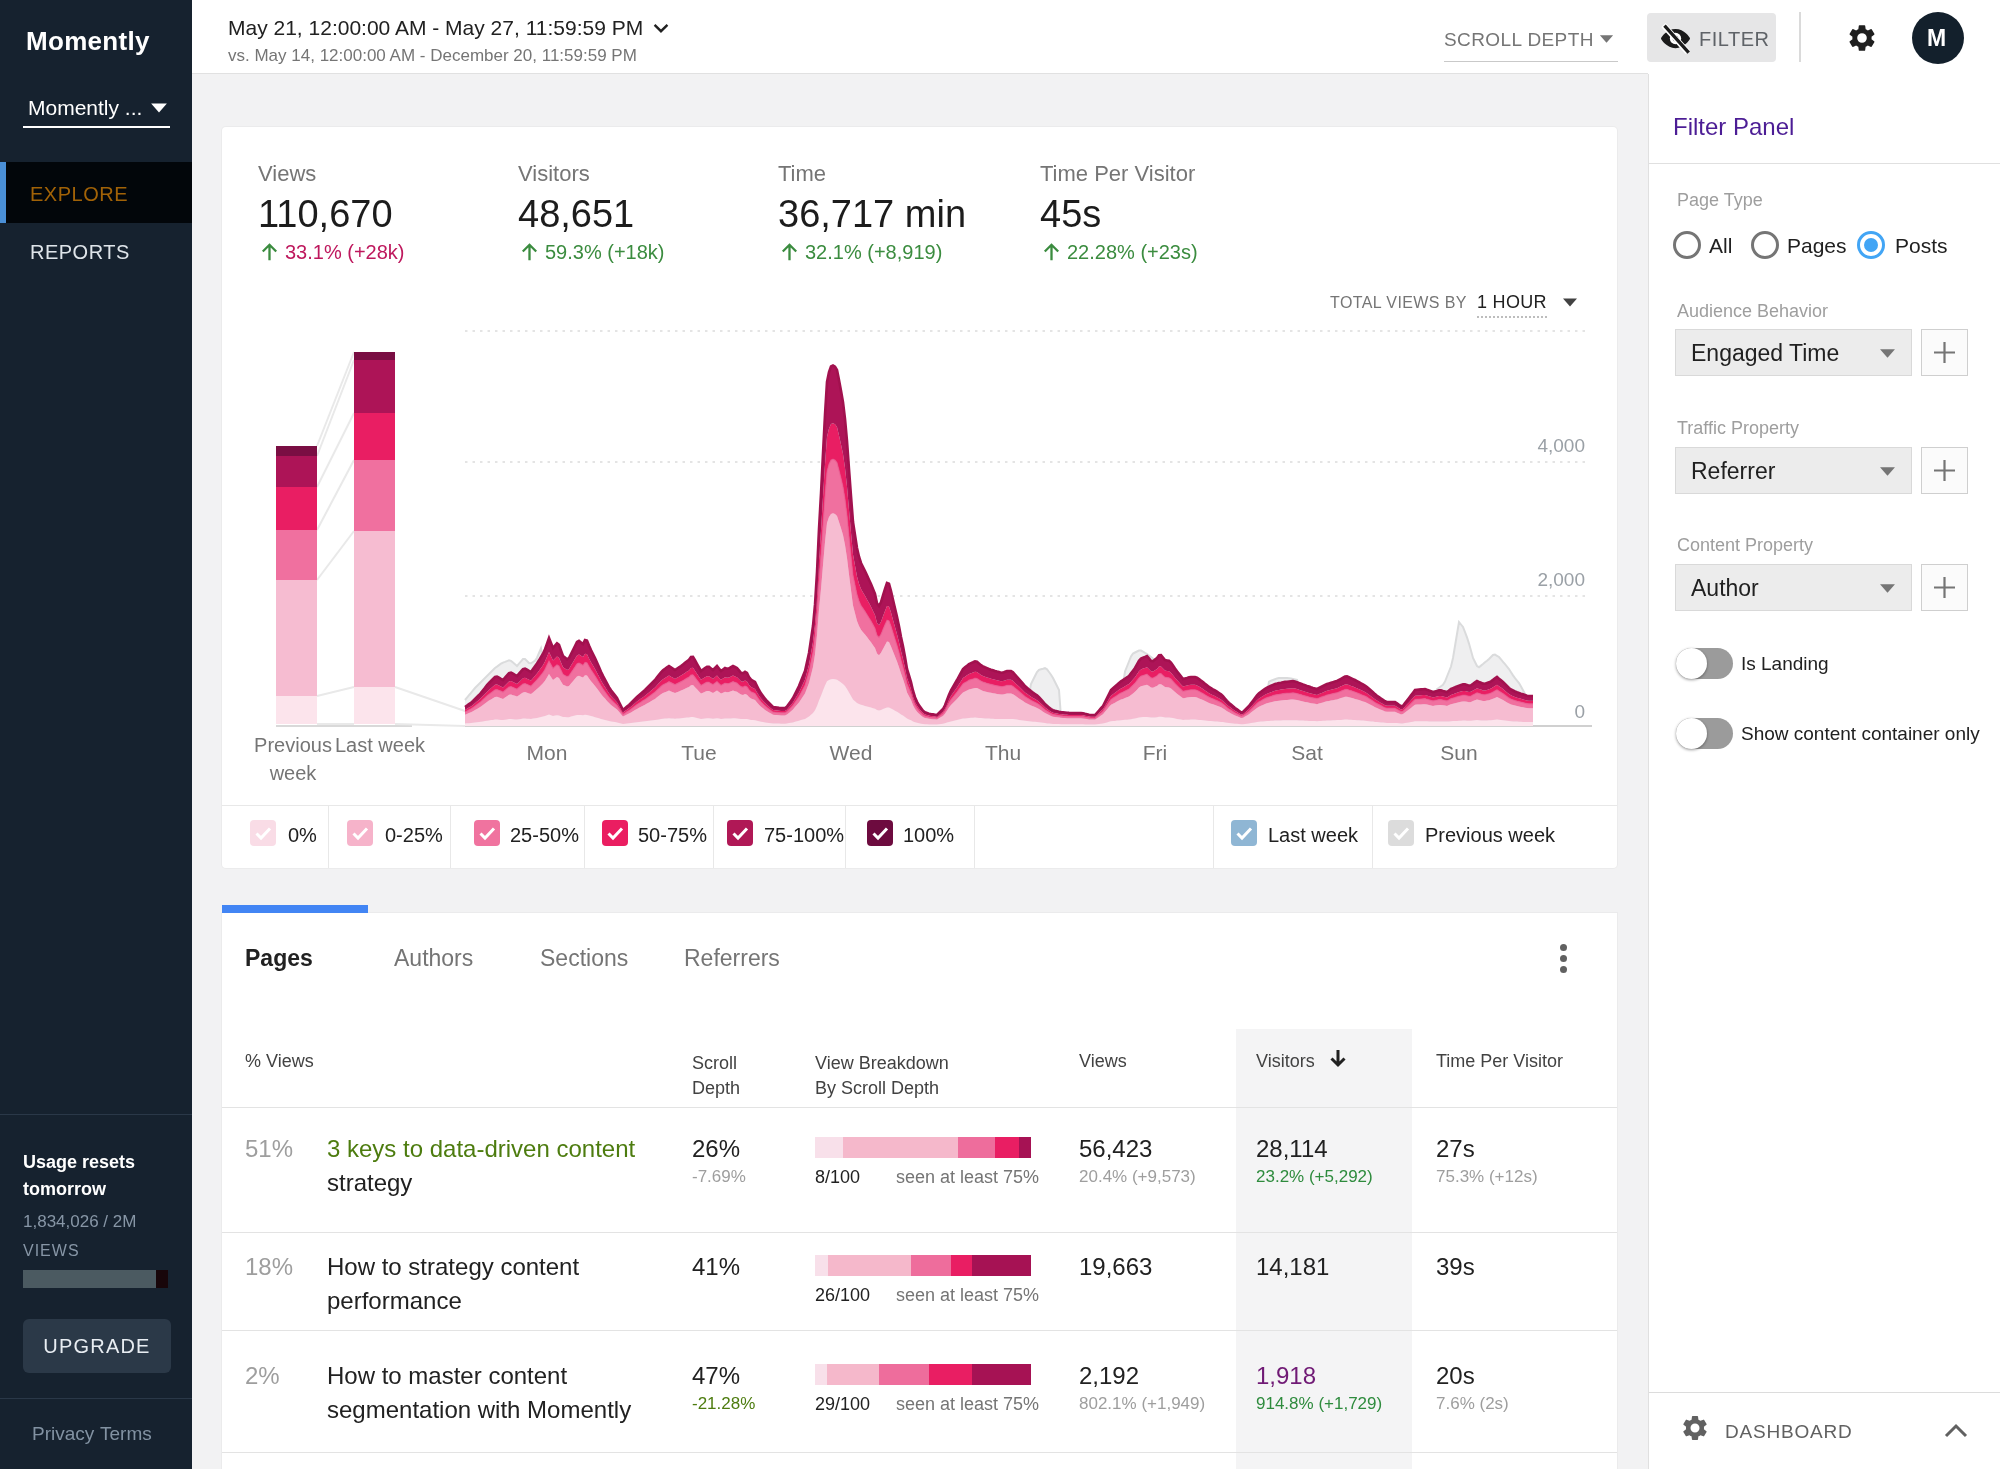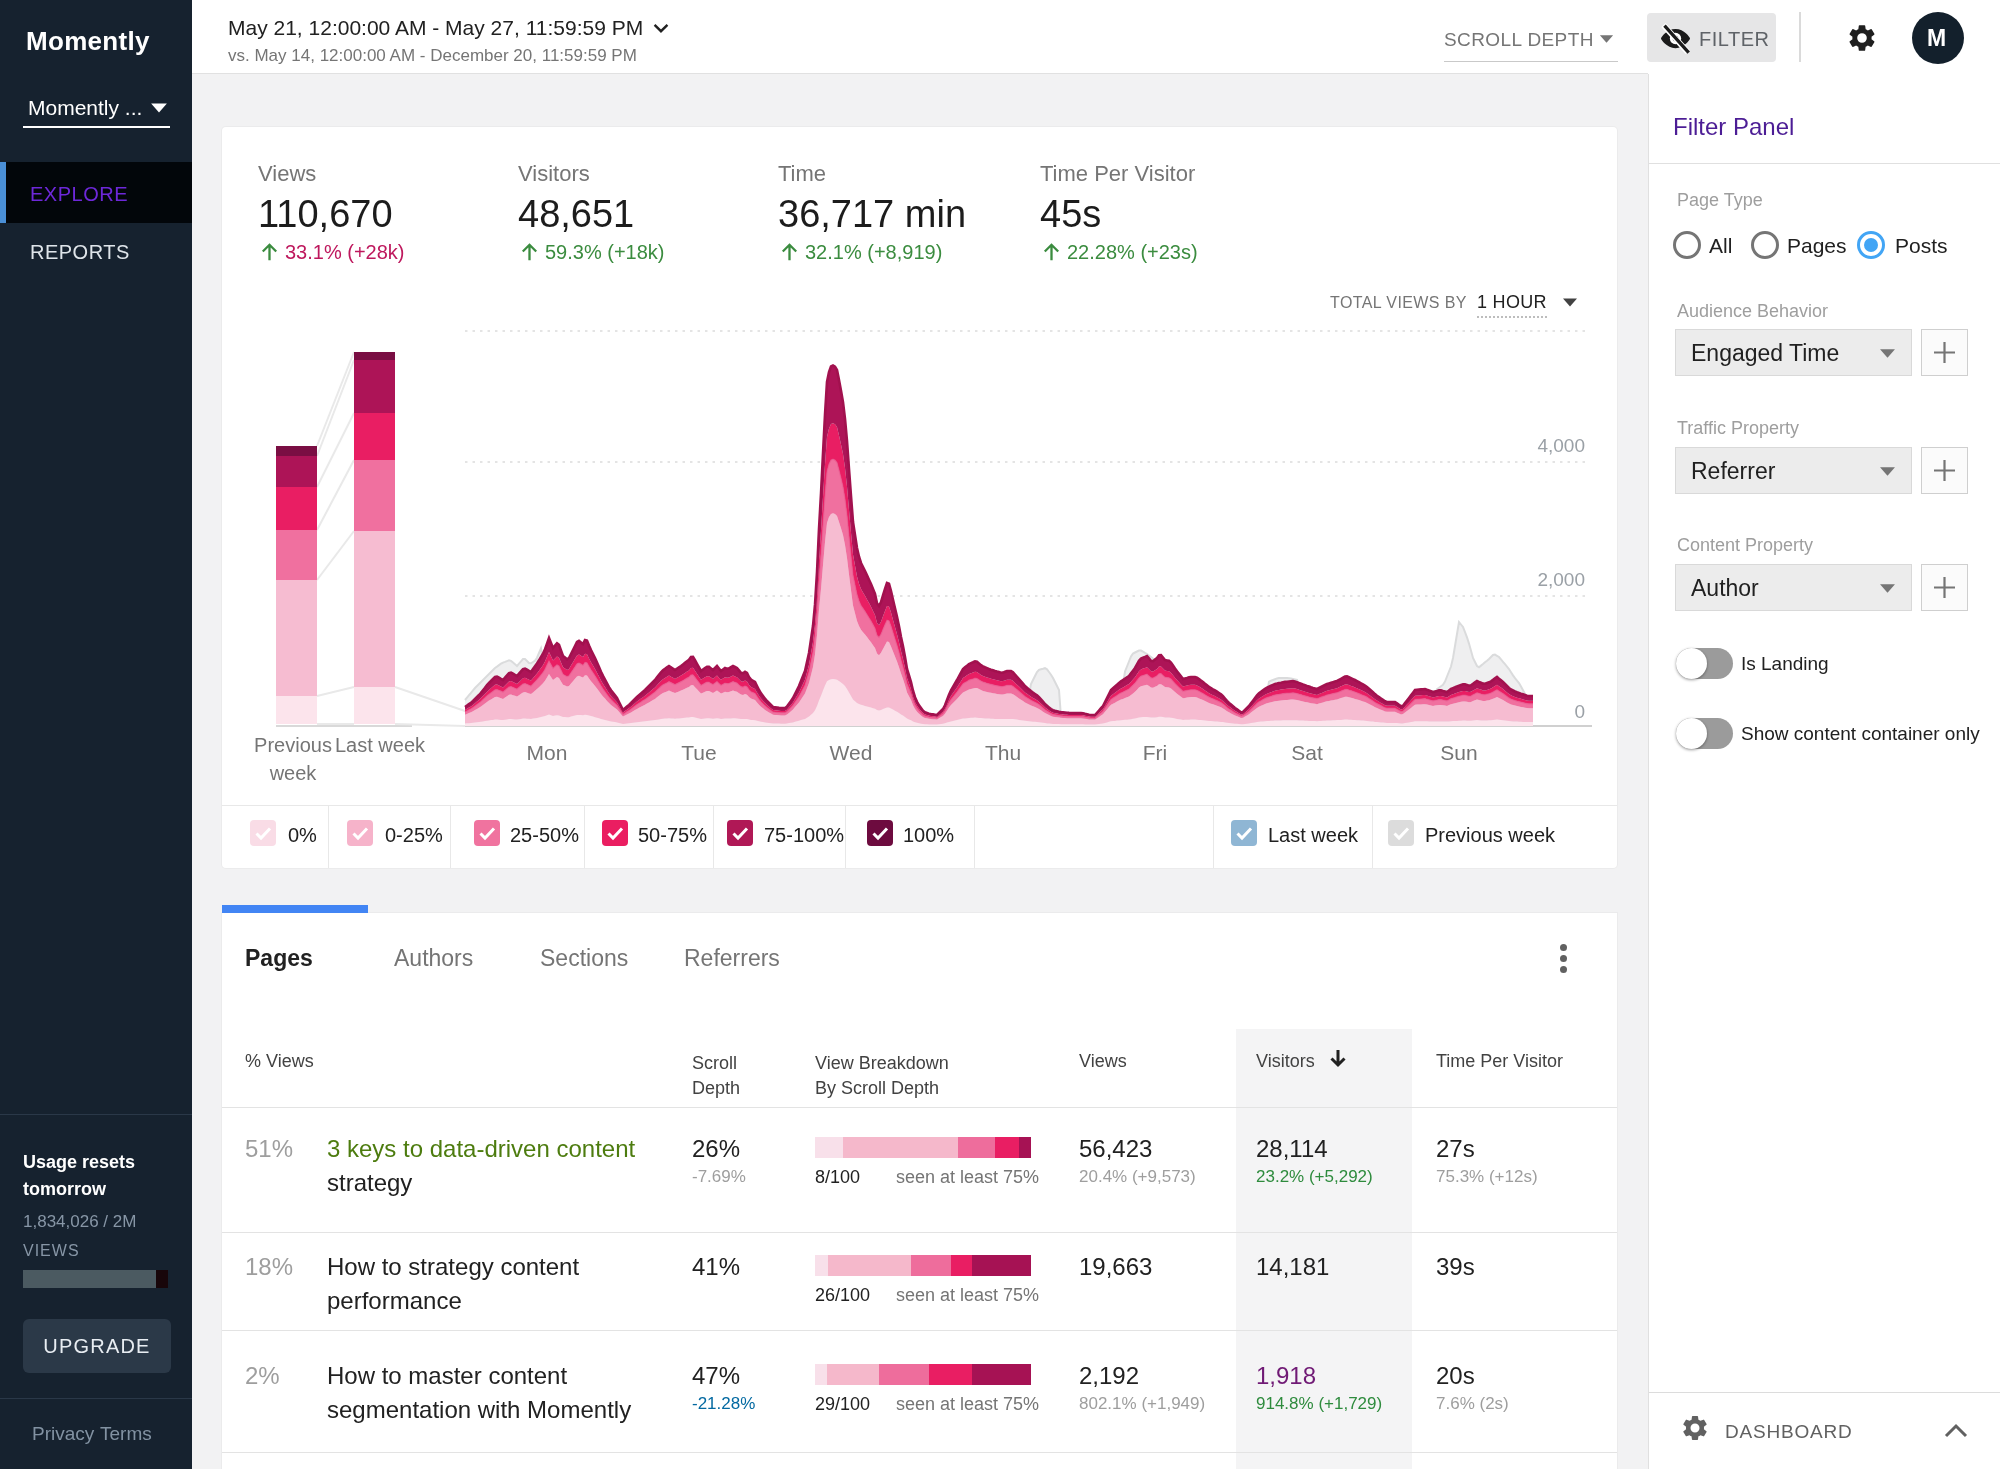--- a/index.html
+++ b/index.html
@@ -42,7 +42,7 @@
 <div class="abs" style="left:23px;top:126px;width:147px;height:2px;background:#fff"></div>
 <div class="abs" style="left:0;top:162px;width:192px;height:61px;background:#02060a"></div>
 <div class="abs" style="left:0;top:162px;width:6px;height:61px;background:#4a8fd6"></div>
-<div class="abs" style="left:30px;top:183px;font-size:20px;color:#6d28d9;font-weight:400;letter-spacing:0.5px;white-space:nowrap">EXPLORE</div>
+<div class="abs" style="left:30px;top:183px;font-size:20px;color:#a16207;font-weight:400;letter-spacing:0.5px;white-space:nowrap">EXPLORE</div>
 <div class="abs" style="left:30px;top:241px;font-size:20px;color:#dfe5ea;font-weight:400;letter-spacing:0.5px;white-space:nowrap">REPORTS</div>
 <div class="abs" style="left:0;top:1114px;width:192px;height:1px;background:#2a3848"></div>
 <div class="abs" style="left:23px;top:1152px;font-size:18px;color:#fff;font-weight:700;white-space:nowrap">Usage resets</div>

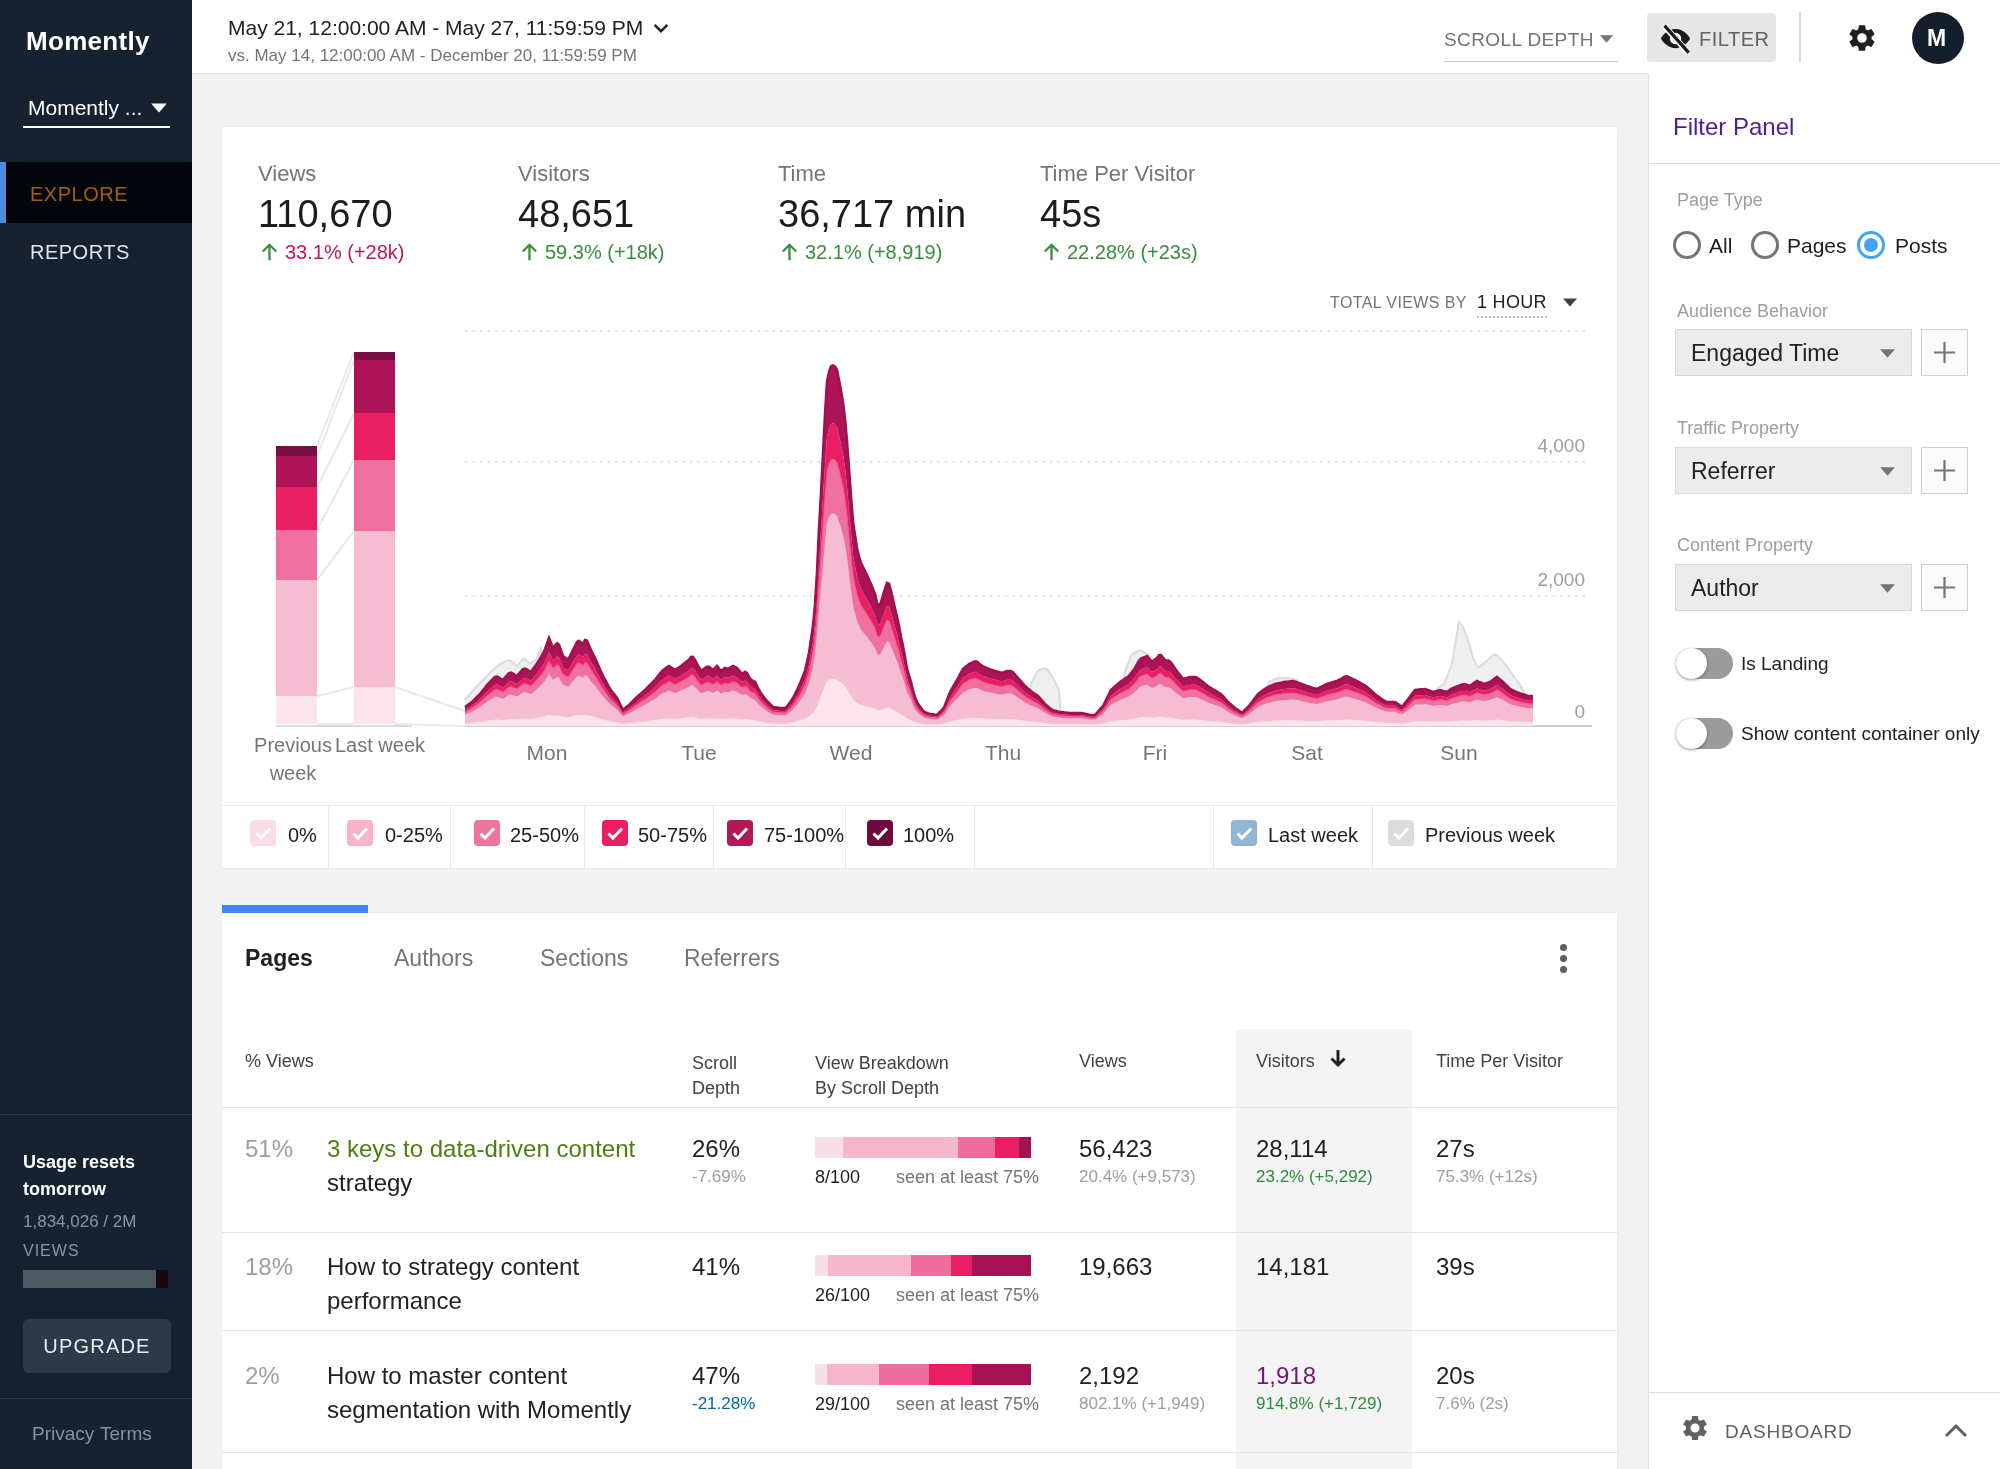--- a/index.html
+++ b/index.html
@@ -244,7 +244,7 @@
 <div class="abs" style="left:327px;top:1362px;font-size:24px;color:#212121;font-weight:400;white-space:nowrap">How to master content</div>
 <div class="abs" style="left:327px;top:1396px;font-size:24px;color:#212121;font-weight:400;white-space:nowrap">segmentation with Momently</div>
 <div class="abs" style="left:692px;top:1362px;font-size:24px;color:#212121;font-weight:400;white-space:nowrap">47%</div>
-<div class="abs" style="left:692px;top:1394px;font-size:17px;color:#0369a1;font-weight:400;white-space:nowrap">-21.28%</div>
+<div class="abs" style="left:692px;top:1394px;font-size:17px;color:#4d7c0f;font-weight:400;white-space:nowrap">-21.28%</div>
 <div class="abs" style="left:815px;top:1364px;width:12px;height:21px;background:#f8e0ea"></div>
 <div class="abs" style="left:827px;top:1364px;width:52px;height:21px;background:#f5b8cb"></div>
 <div class="abs" style="left:879px;top:1364px;width:50px;height:21px;background:#ee6d9c"></div>

